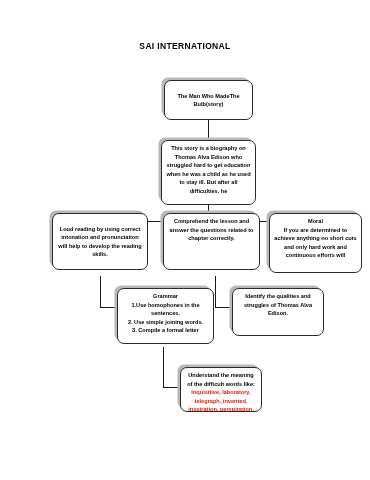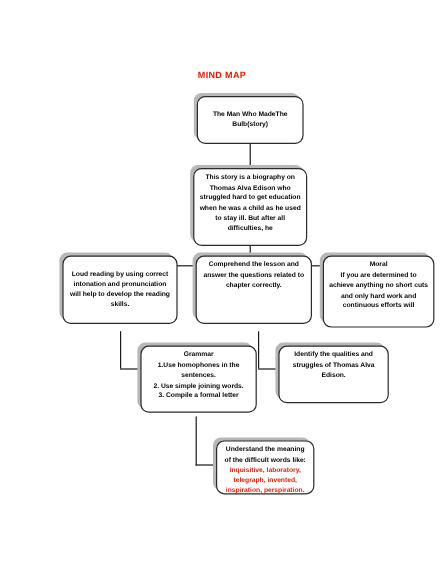--- a/index.html
+++ b/index.html
@@ -86,6 +86,7 @@
 
 <div id="canvas">
 
+  <div class="title">SAI INTERNATIONAL</div>
   <div class="subtitle">MIND MAP</div>
 
   <div class="line vline" style="left:208px; top:120px; height:20px;"></div>

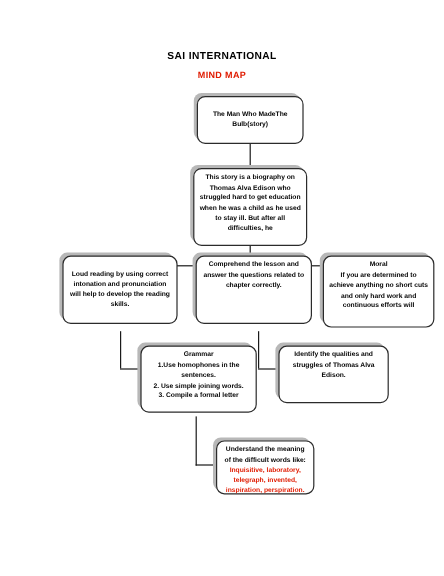--- a/index.html
+++ b/index.html
@@ -87,7 +87,6 @@
 <div id="canvas">
 
   <div class="title">SAI INTERNATIONAL</div>
-  <div class="subtitle">MIND MAP</div>
 
   <div class="line vline" style="left:208px; top:120px; height:20px;"></div>
 

